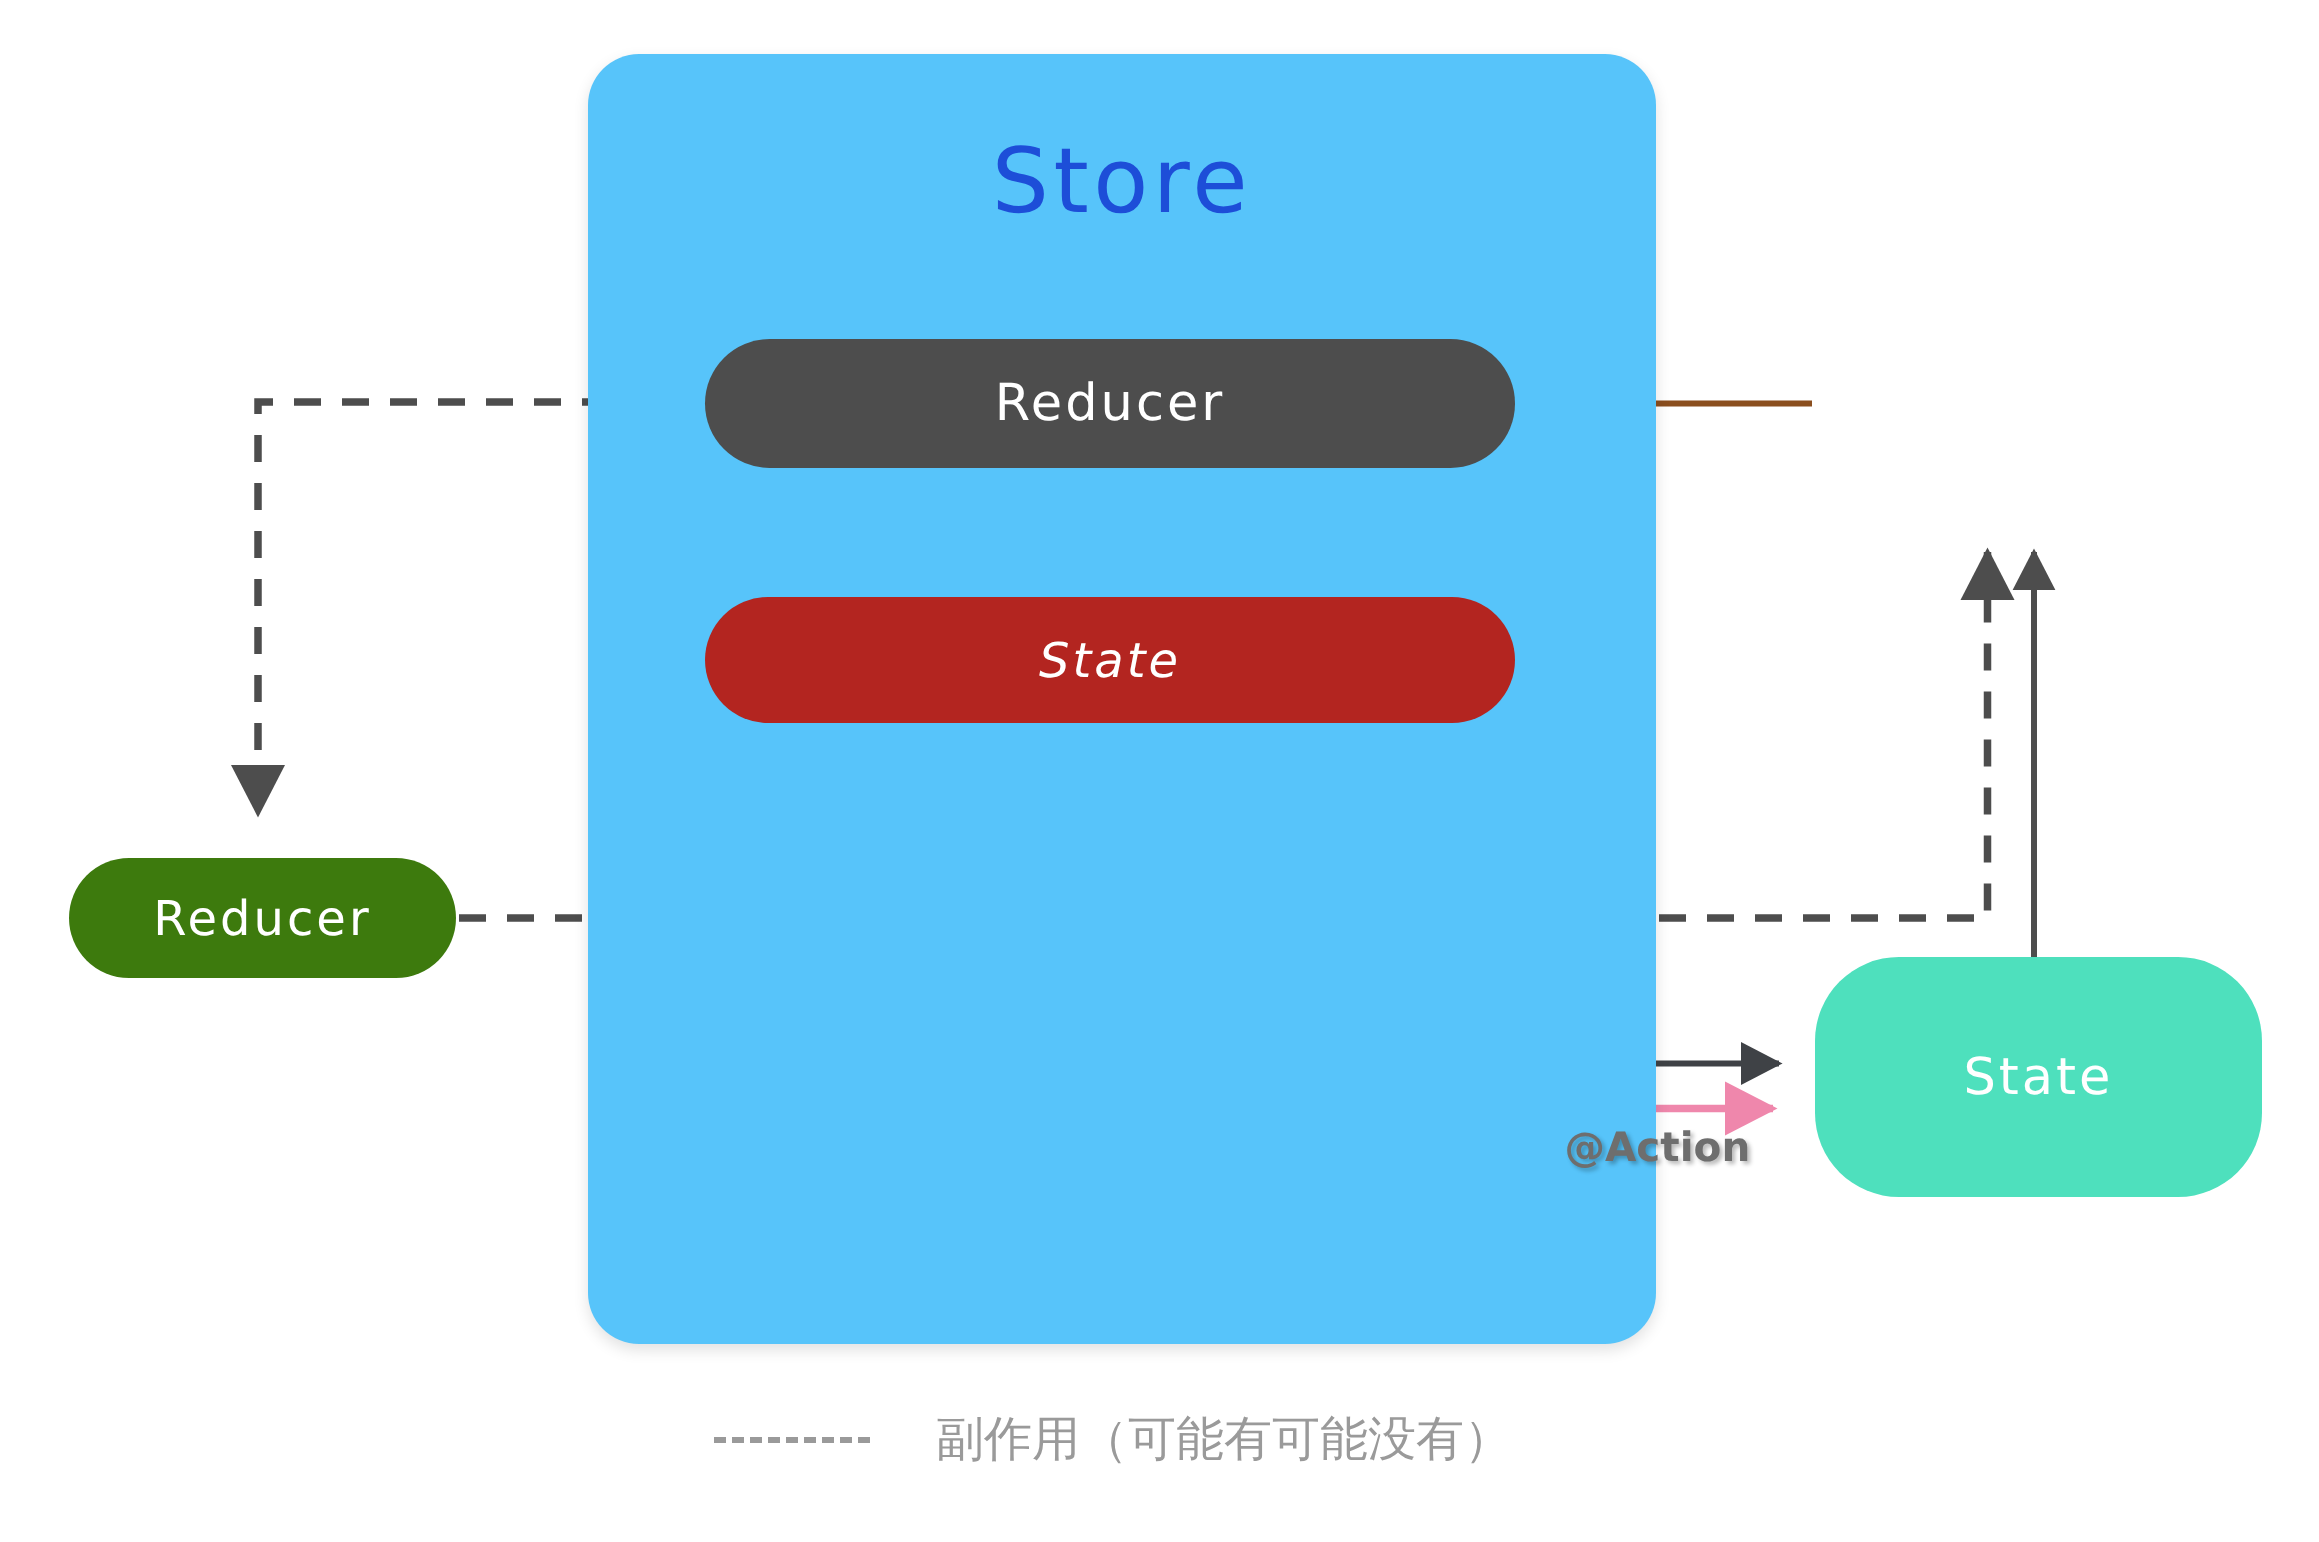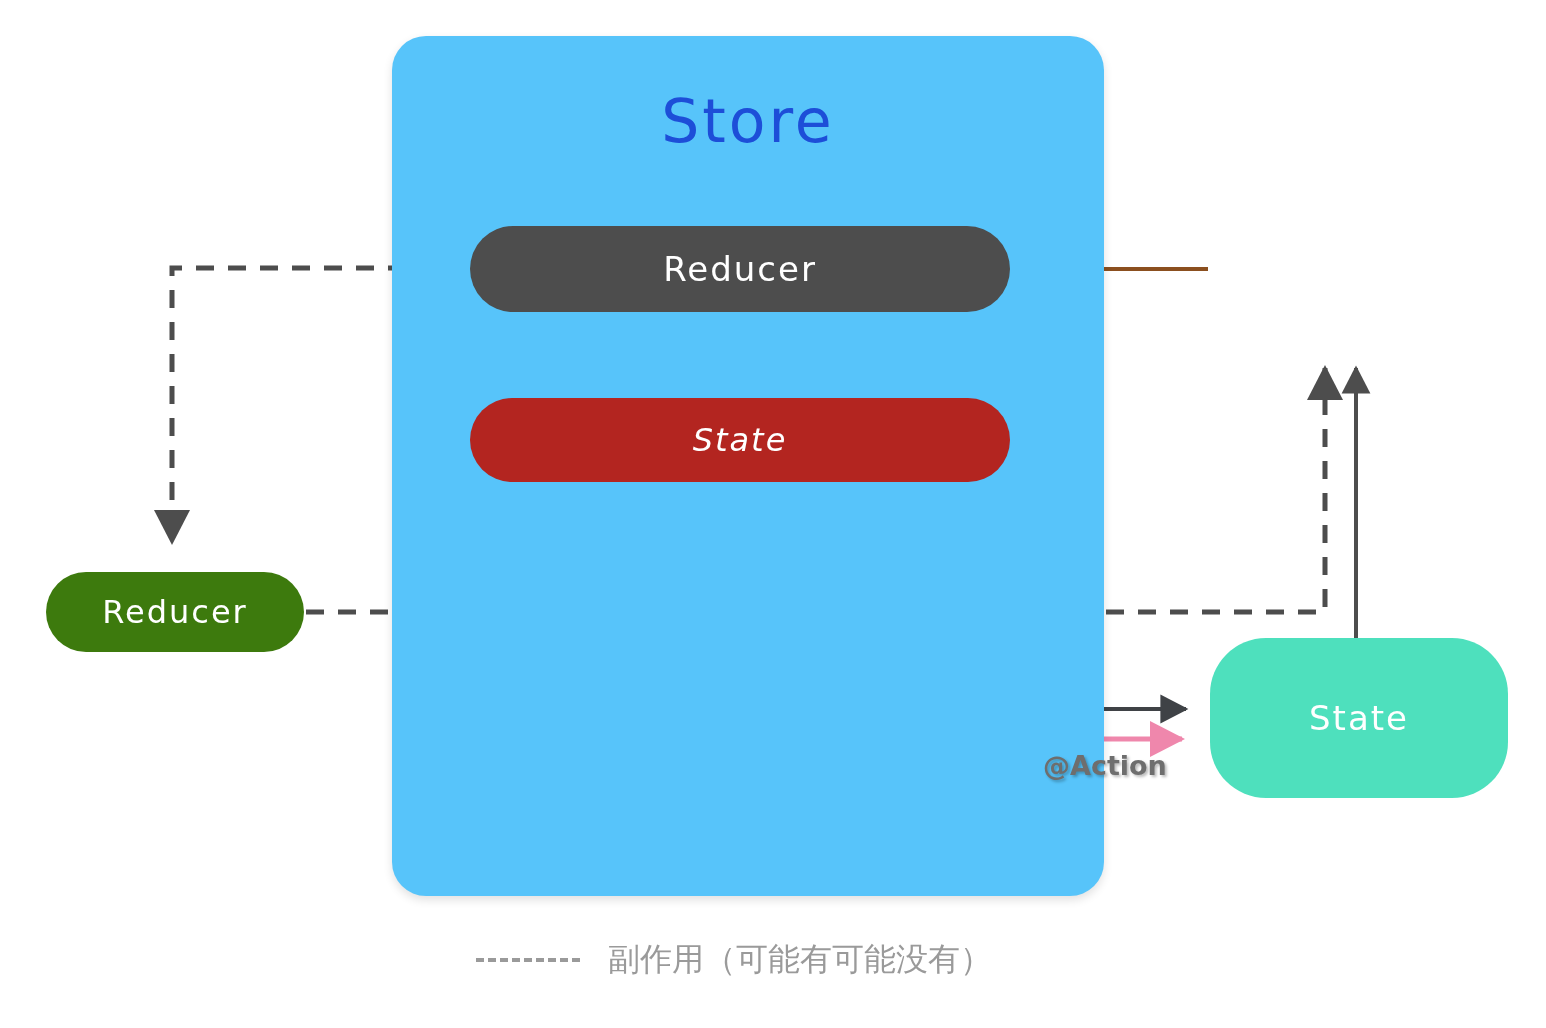--- a/index.html
+++ b/index.html
@@ -127,7 +127,7 @@
     top: 938px;
     display: flex;
     align-items: center;
-    gap: 28px;
+    gap: 44px;
     user-select: none;
   }
   #legend-dash {

